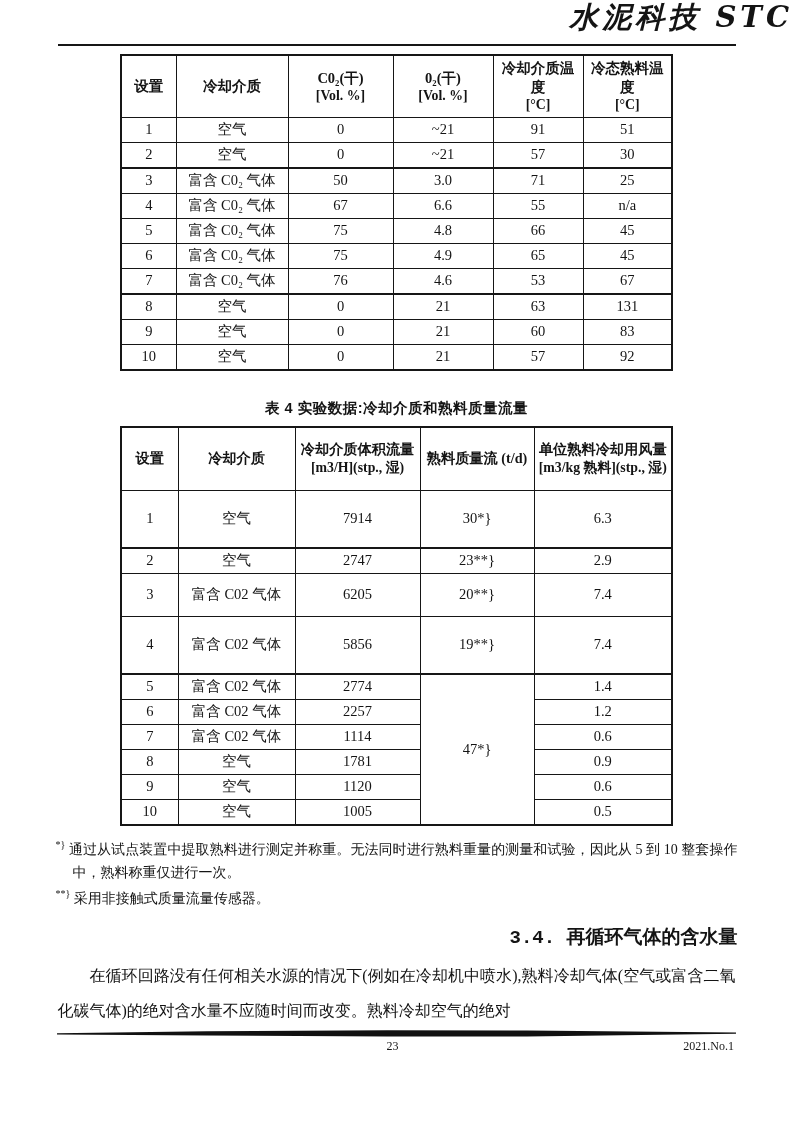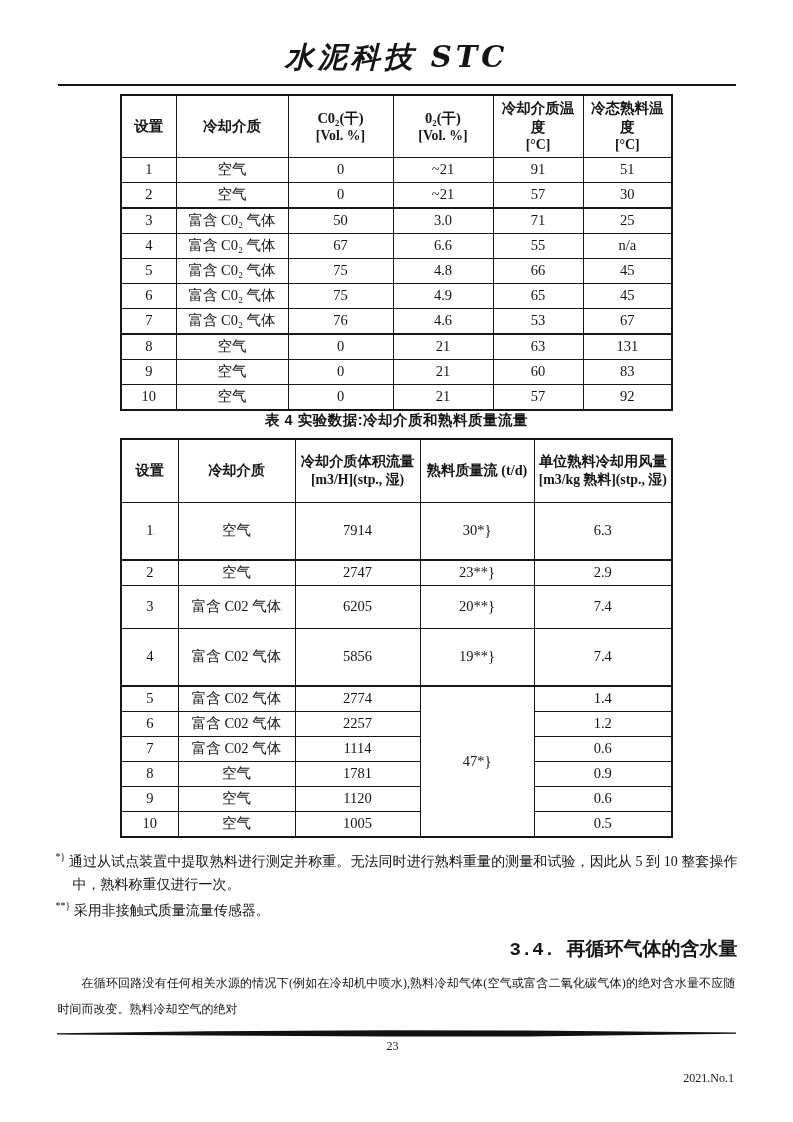--- a/index.html
+++ b/index.html
@@ -10,7 +10,7 @@
     overflow:hidden;
   }
   .doc-title {
-    text-align:center; padding-top:40px;
+    text-align:right; 
     font-family:"DejaVu Serif",serif; font-style:italic; font-weight:bold;
     font-size:29px; letter-spacing:4px; line-height:1.2;
   }

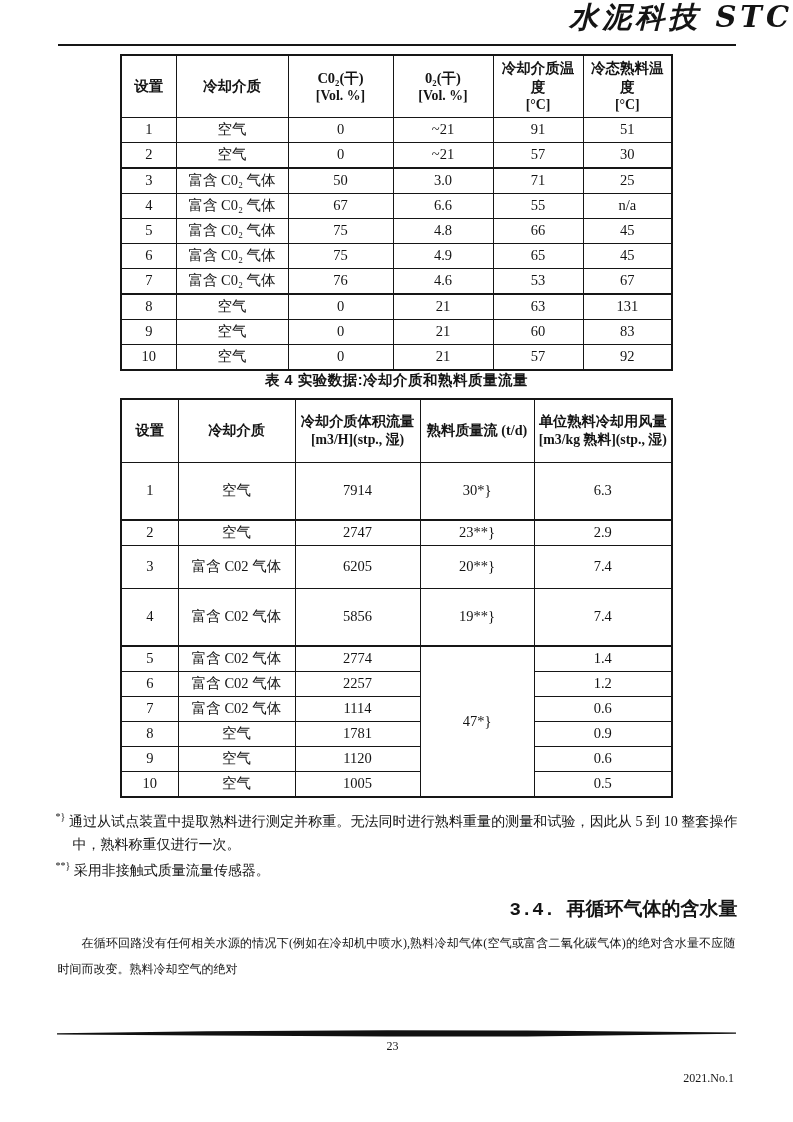--- a/index.html
+++ b/index.html
@@ -163,7 +163,7 @@
   </tbody>
     </table>
 
-  <div class="table-caption" style="margin-top:0;text-align:center;">表 4 实验数据:冷却介质和熟料质量流量</div>
+  <div class="table-caption" style="margin-top:28px;text-align:center;">表 4 实验数据:冷却介质和熟料质量流量</div>
 
   <table class="t4">
     <colgroup>

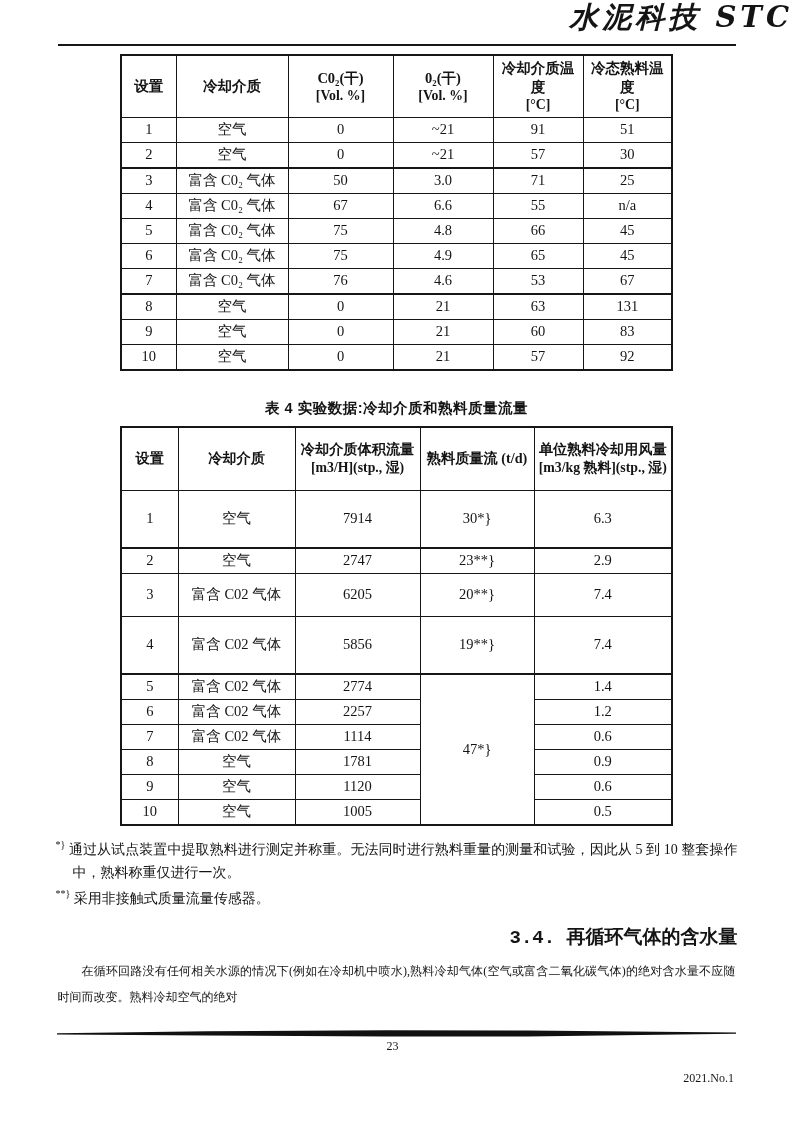--- a/index.html
+++ b/index.html
@@ -45,7 +45,7 @@
   }
   .body-paragraph {
     width:678px; margin:8px auto 0;
-    font-size:12px; line-height:2.2; text-align:justify; text-indent:2em;
+    font-size:16px; line-height:2.2; text-align:justify; text-indent:2em;
   }
   .footer { position:absolute; left:57px; top:1030px; width:679px; }
   .footer-rule { display:block; }

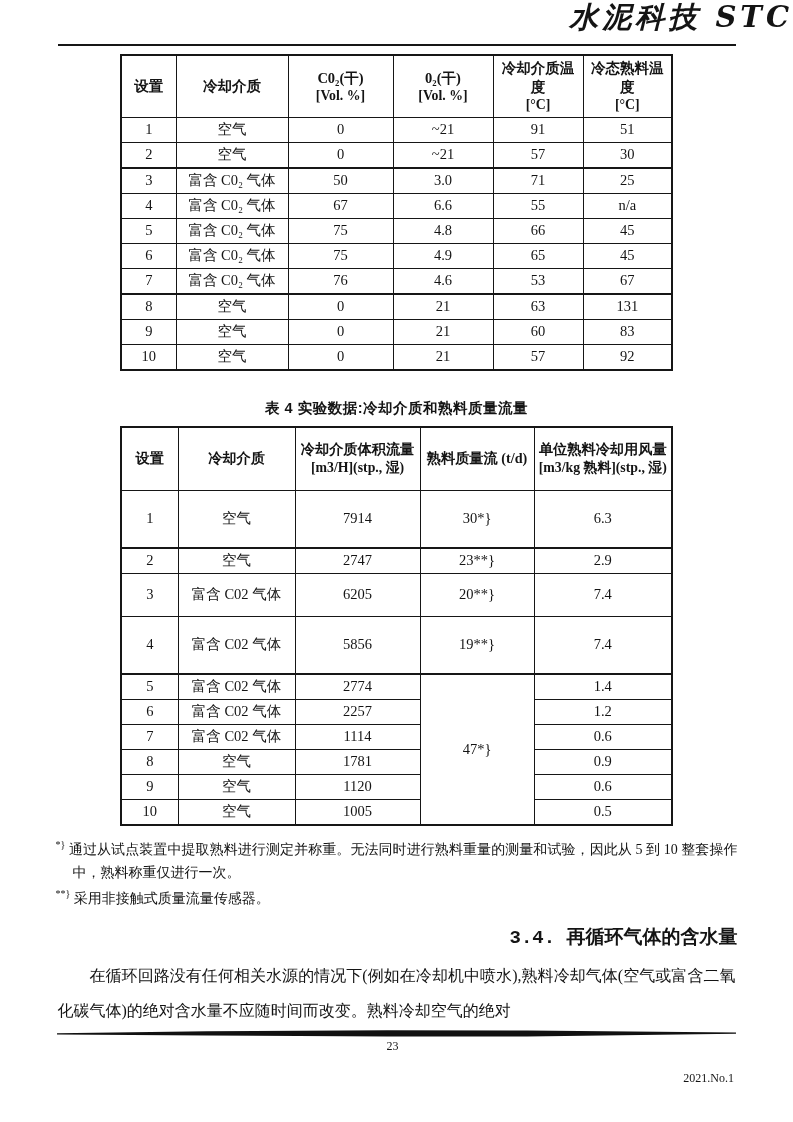--- a/index.html
+++ b/index.html
@@ -51,7 +51,7 @@
   .footer-rule { display:block; }
   .footer-row { position:relative; height:18px; margin-top:2px; font-size:12px; }
   .footer-page { position:absolute; left:0; right:8px; text-align:center; }
-  .footer-issue { position:absolute; right:2px;margin-top:32px; }
+  .footer-issue { position:absolute; right:2px; }
 </style>
 </head>
 <body>

